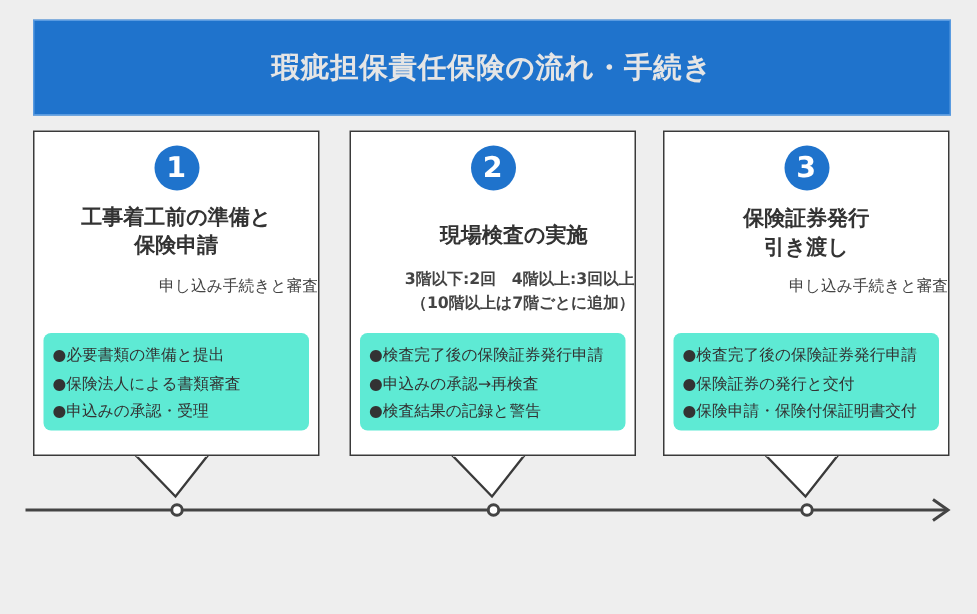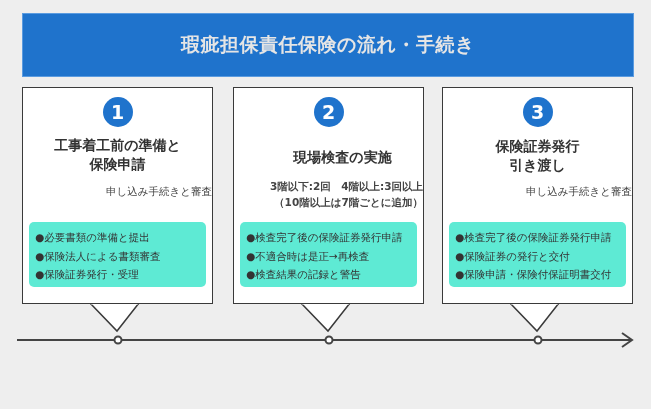--- a/index.html
+++ b/index.html
@@ -83,7 +83,7 @@
   </div>
   <div class="box">
     <div>●検査完了後の保険証券発行申請</div>
-    <div>●不適合時は是正→再検査</div>
+    <div>●申込みの承認→再検査</div>
     <div>●検査結果の記録と警告</div>
   </div>
 </div>

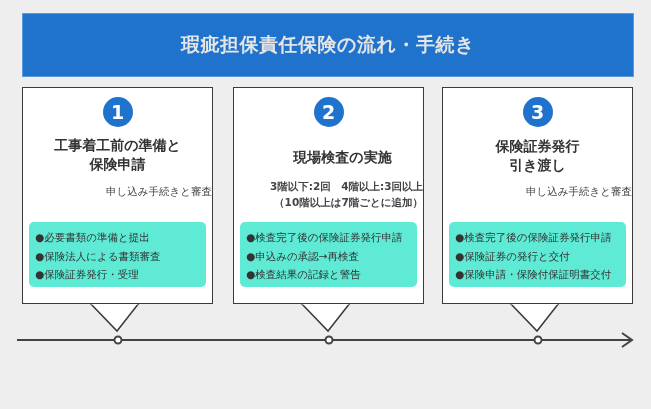--- a/index.html
+++ b/index.html
@@ -68,7 +68,7 @@
   <div class="box">
     <div>●必要書類の準備と提出</div>
     <div>●保険法人による書類審査</div>
-    <div>●保険証券発行・受理</div>
+    <div>●申込みの承認・受理</div>
   </div>
 </div>
 

